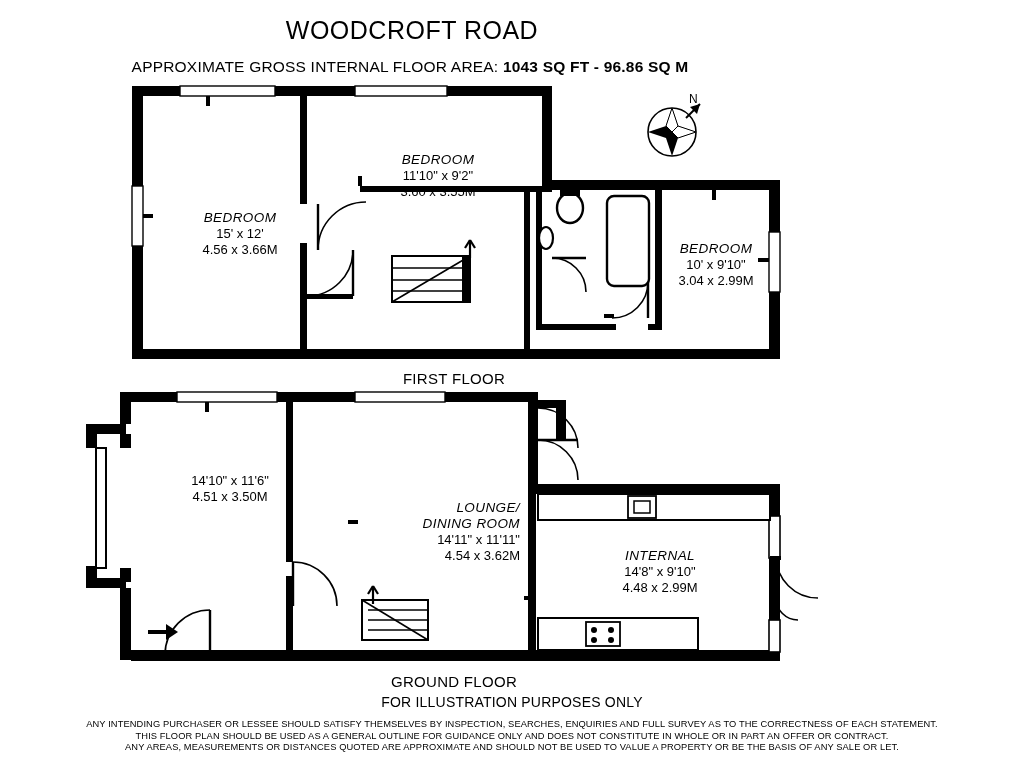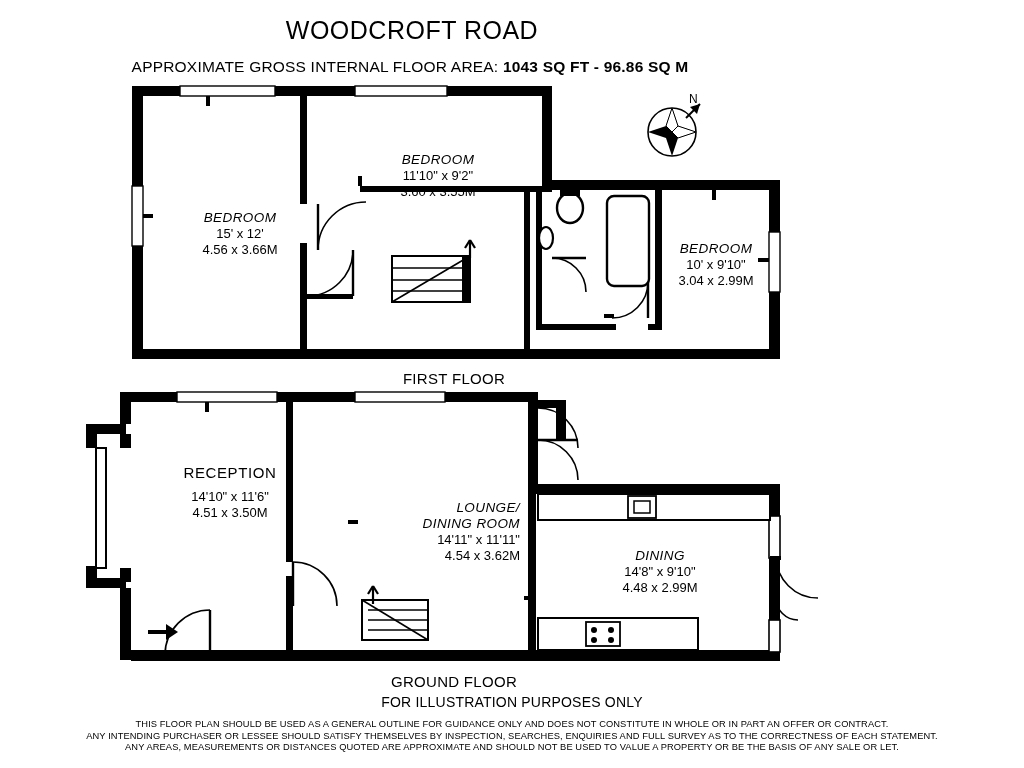--- a/index.html
+++ b/index.html
@@ -299,7 +299,6 @@
 </div>
 
 <div class="room" style="left:130px; top:465px; width:200px;">
-  <div class="big">RECEPTION</div>
   <div style="height:8px;"></div>
   <div>14'10" x 11'6"</div>
   <div>4.51 x 3.50M</div>

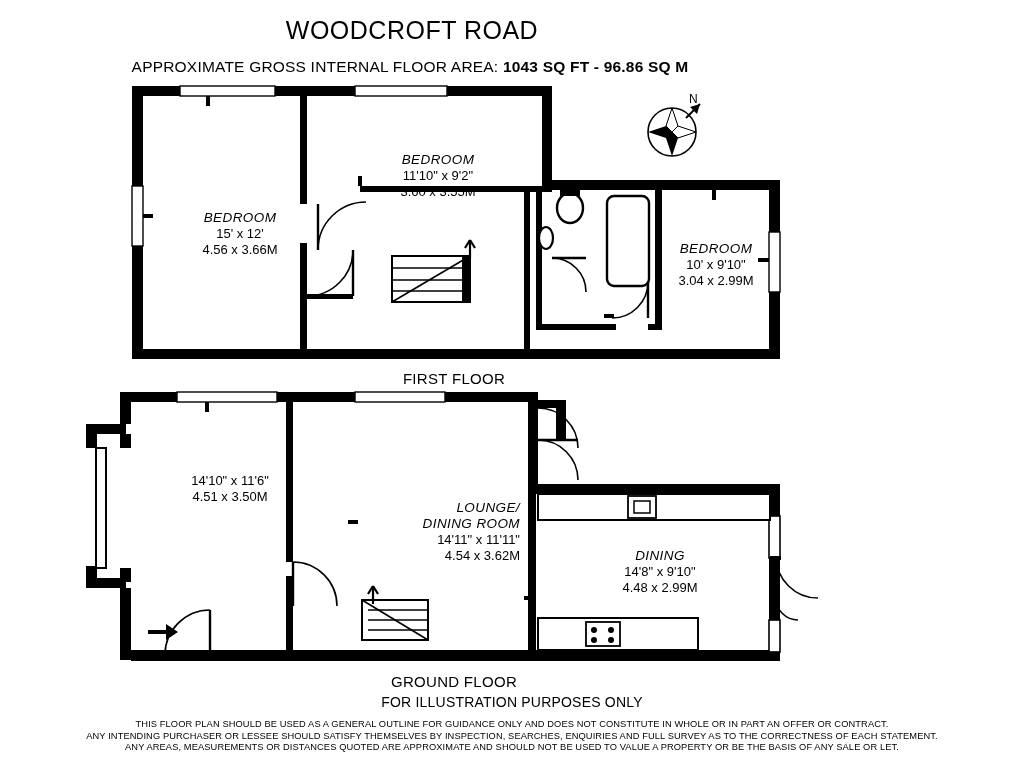--- a/index.html
+++ b/index.html
@@ -312,7 +312,7 @@
 </div>
 
 <div class="room" style="left:575px; top:548px; width:170px;">
-  <div class="name">DINING</div>
+  <div class="name">INTERNAL</div>
   <div>14'8" x 9'10"</div>
   <div>4.48 x 2.99M</div>
 </div>

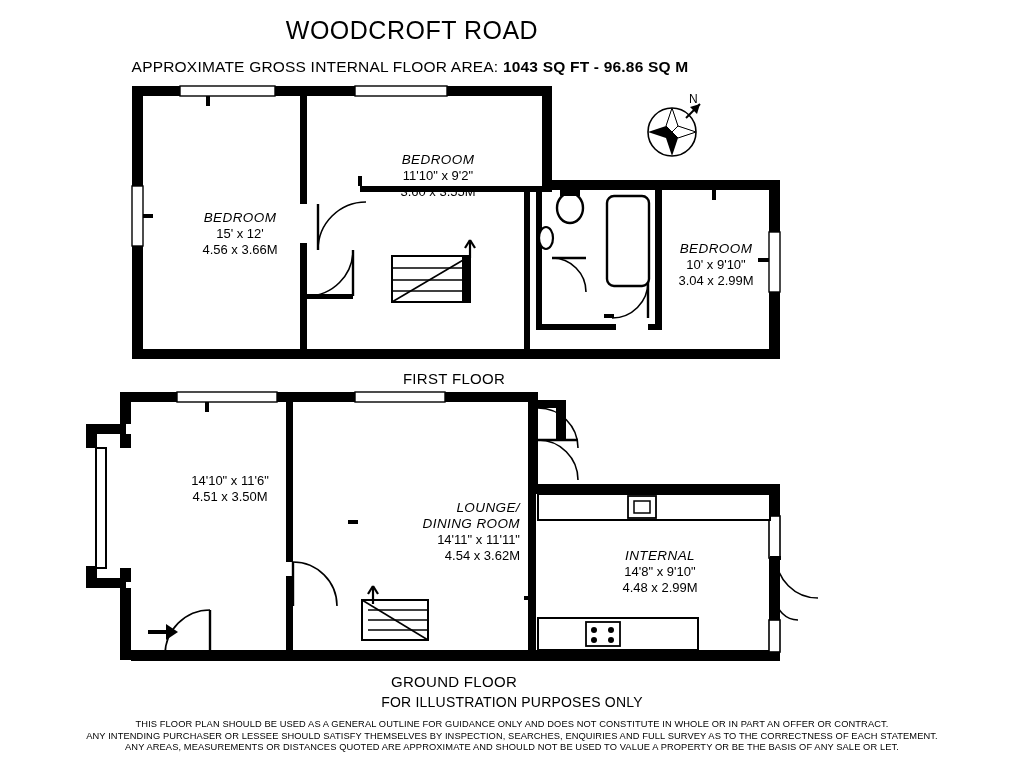--- a/index.html
+++ b/index.html
@@ -321,8 +321,8 @@
 <div class="floor-label" id="ground-floor-label">GROUND FLOOR</div>
 <div class="illus">FOR ILLUSTRATION PURPOSES ONLY</div>
 <div class="disclaimer">
+  <div>ANY INTENDING PURCHASER OR LESSEE SHOULD SATISFY THEMSELVES BY INSPECTION, SEARCHES, ENQUIRIES AND FULL SURVEY AS TO THE CORRECTNESS OF EACH STATEMENT.</div>
   <div>THIS FLOOR PLAN SHOULD BE USED AS A GENERAL OUTLINE FOR GUIDANCE ONLY AND DOES NOT CONSTITUTE IN WHOLE OR IN PART AN OFFER OR CONTRACT.</div>
-  <div>ANY INTENDING PURCHASER OR LESSEE SHOULD SATISFY THEMSELVES BY INSPECTION, SEARCHES, ENQUIRIES AND FULL SURVEY AS TO THE CORRECTNESS OF EACH STATEMENT.</div>
   <div>ANY AREAS, MEASUREMENTS OR DISTANCES QUOTED ARE APPROXIMATE AND SHOULD NOT BE USED TO VALUE A PROPERTY OR BE THE BASIS OF ANY SALE OR LET.</div>
 </div>
 

